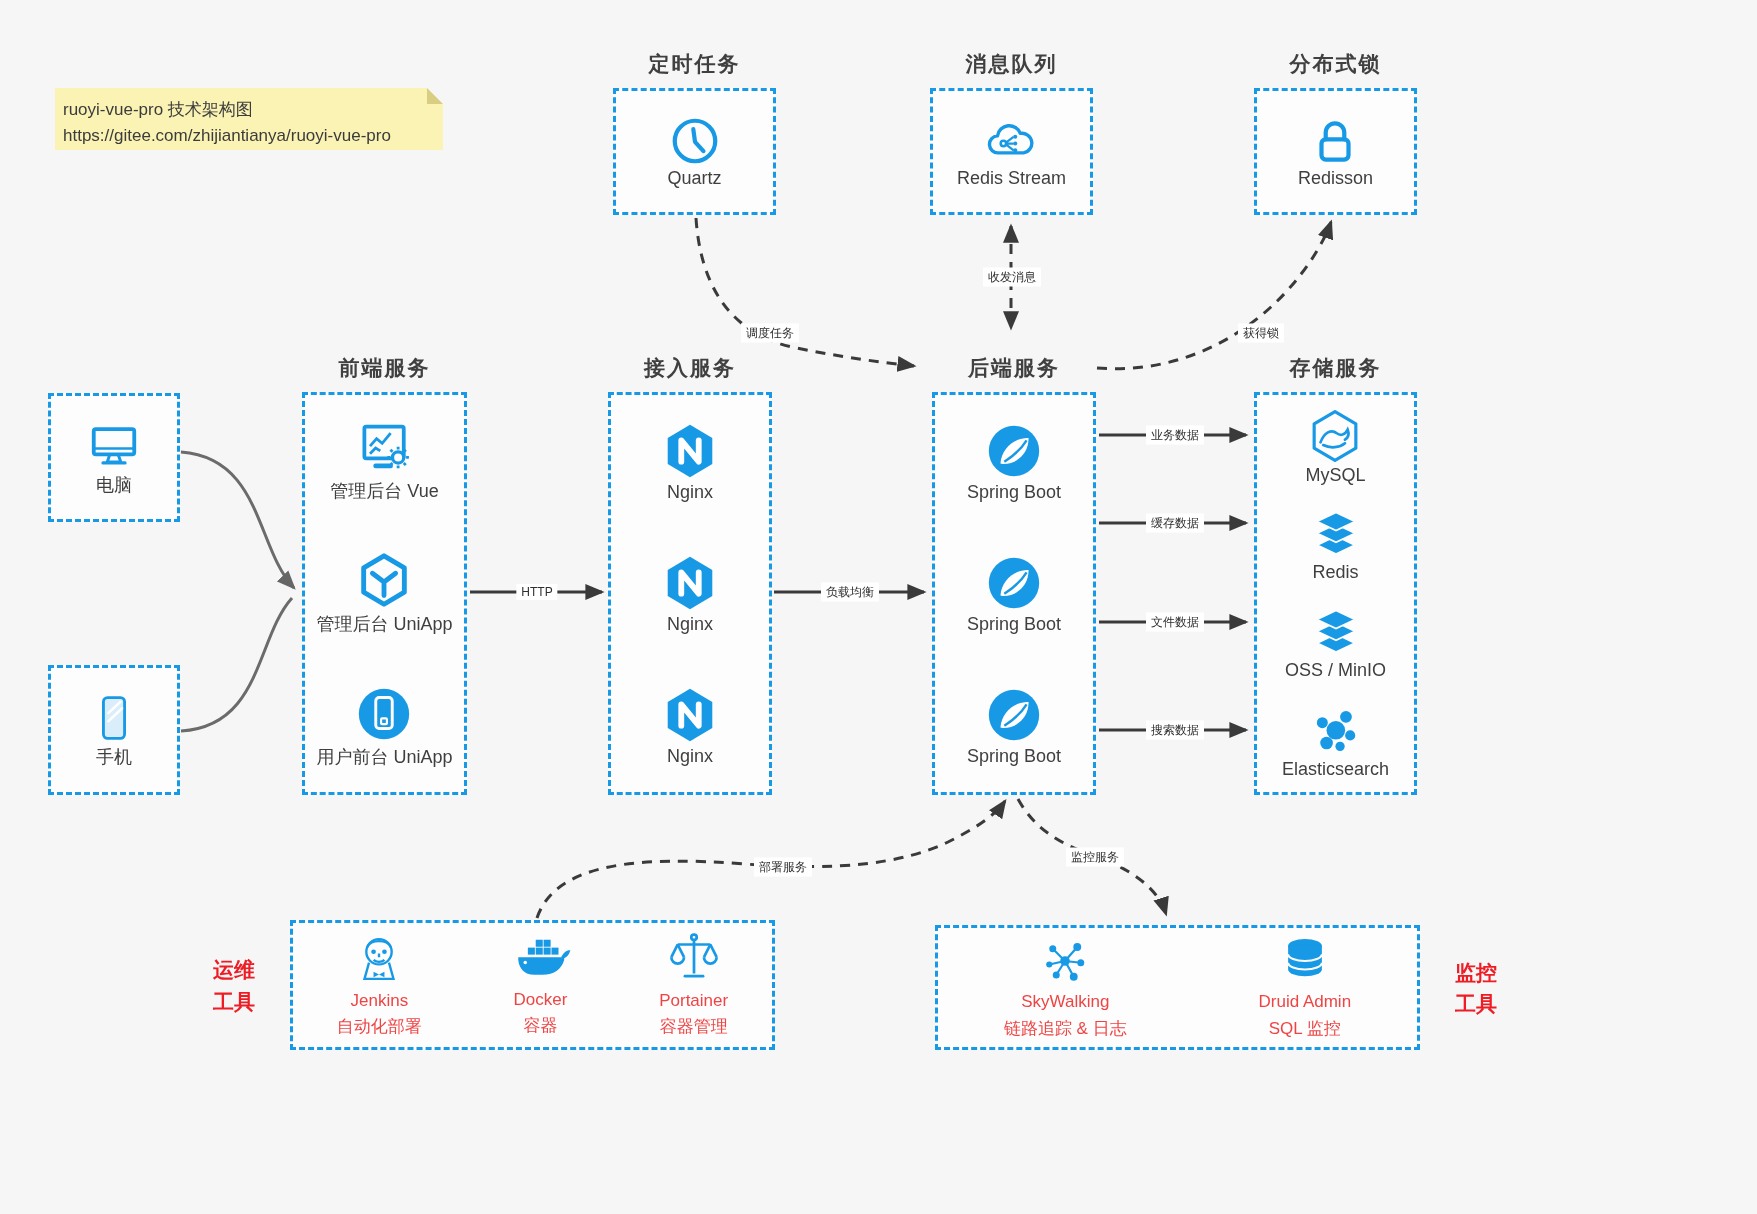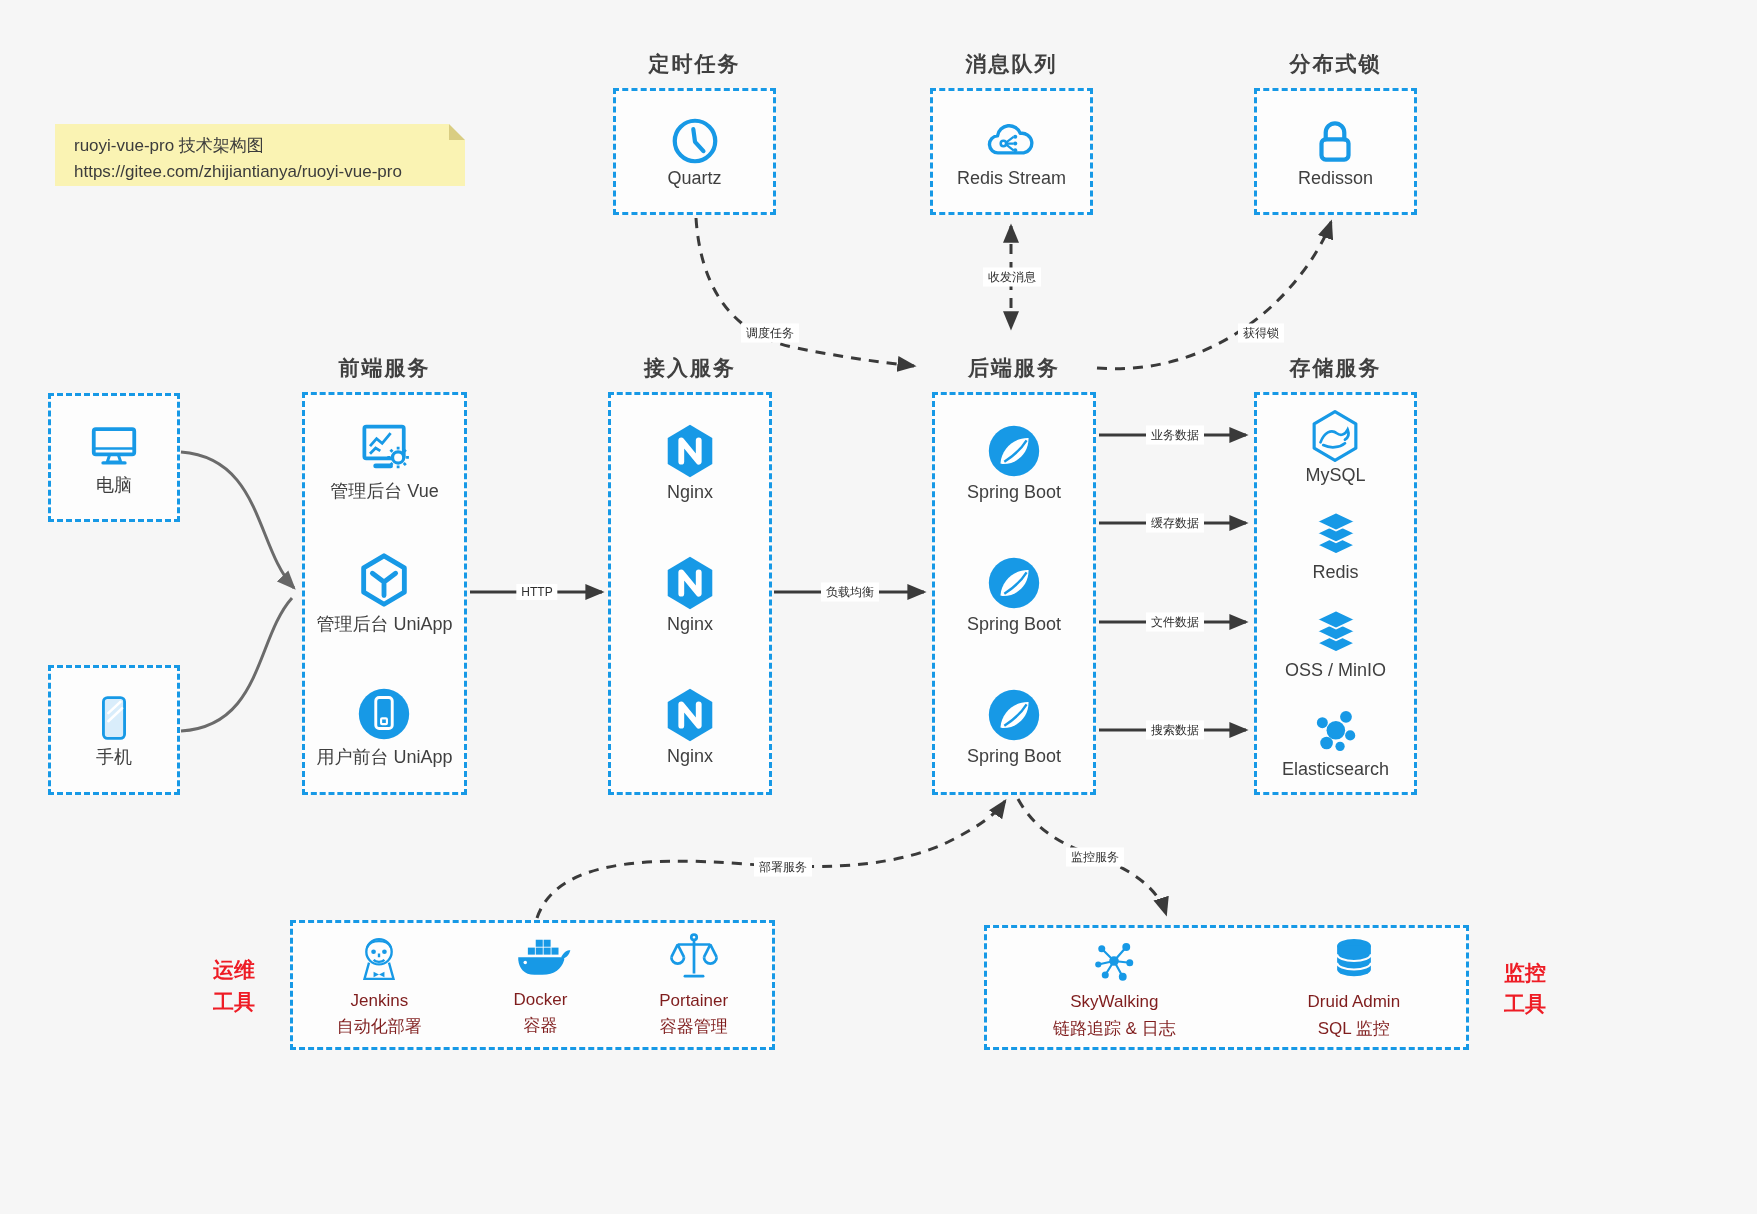--- a/index.html
+++ b/index.html
@@ -20,7 +20,7 @@
   .elabel{position:absolute;transform:translate(-50%,-50%);background:#ffffff;padding:1px 5px;
           font-size:12px;color:#2e2e2e;white-space:nowrap;z-index:3;}
   .note{position:absolute;left:55px;top:88px;width:372px;height:44px;background:#faf3b3;z-index:2;
-        padding:9px 19px;font-size:17px;color:#3c3c3c;line-height:1.55;margin-top:36px;}
+        padding:9px 8px;font-size:17px;color:#3c3c3c;line-height:1.55;}
   .note-fold{position:absolute;right:0;top:0;width:0;height:0;
         border-left:16px solid #d9cd82;border-top:16px solid #f6f6f6;}
 </style>

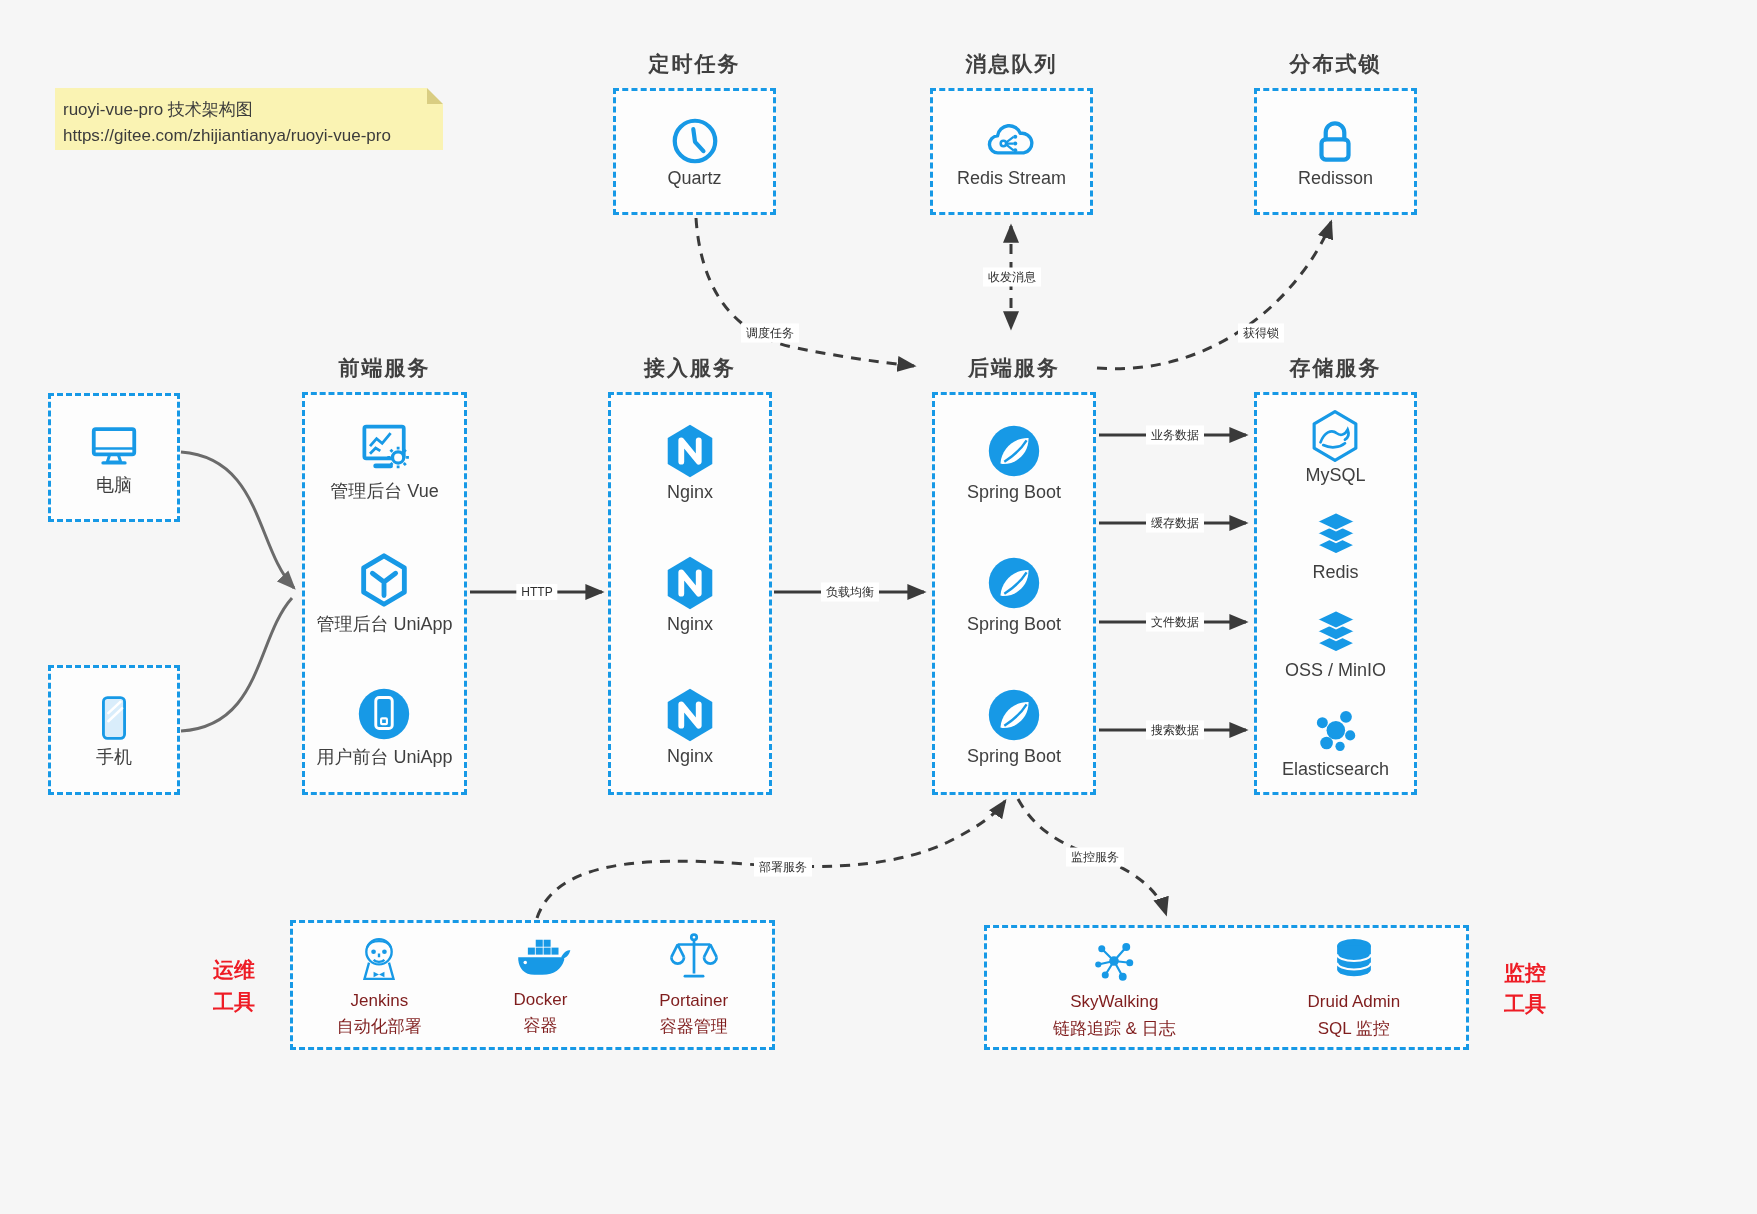--- a/index.html
+++ b/index.html
@@ -354,7 +354,7 @@
     </div>
   </div>
 
-  <div class="group row" style="left:984px;top:925px;width:485px;height:125px">
+  <div class="group row" style="left:935px;top:925px;width:485px;height:125px">
     <div class="side-title" style="right:-80px">
       <div>监控</div>
       <div>工具</div>

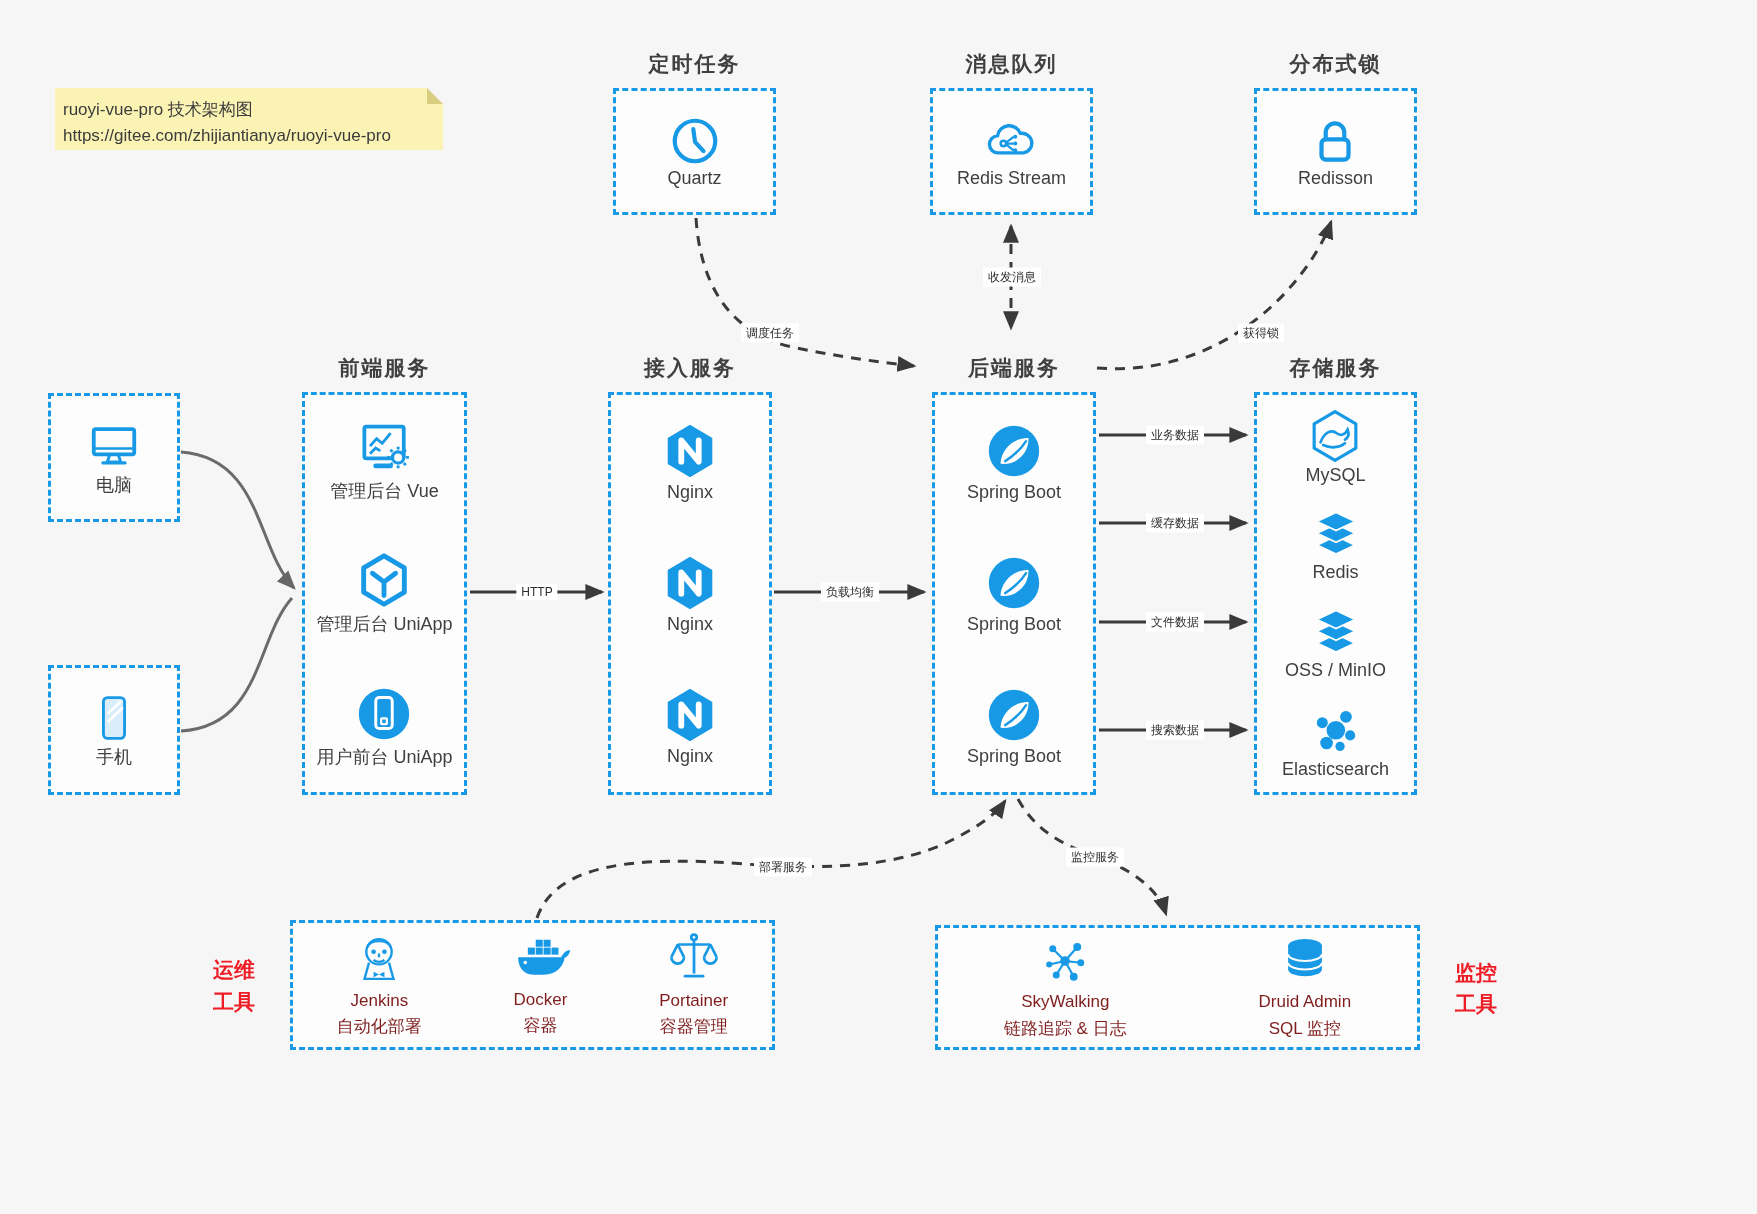--- a/index.html
+++ b/index.html
@@ -15,7 +15,7 @@
           font-size:21px;line-height:1.5;text-align:left;white-space:nowrap;}
   .item{display:flex;flex-direction:column;align-items:center;}
   .item .label{font-size:18px;color:#3f3f3f;white-space:nowrap;}
-  .label2{text-align:center;font-size:17px;color:#7f1d1d;line-height:1.55;white-space:nowrap;}
+  .label2{text-align:center;font-size:17px;color:#ef4444;line-height:1.55;white-space:nowrap;}
   .icon{display:flex;align-items:center;justify-content:center;line-height:0;}
   .elabel{position:absolute;transform:translate(-50%,-50%);background:#ffffff;padding:1px 5px;
           font-size:12px;color:#2e2e2e;white-space:nowrap;z-index:3;}

